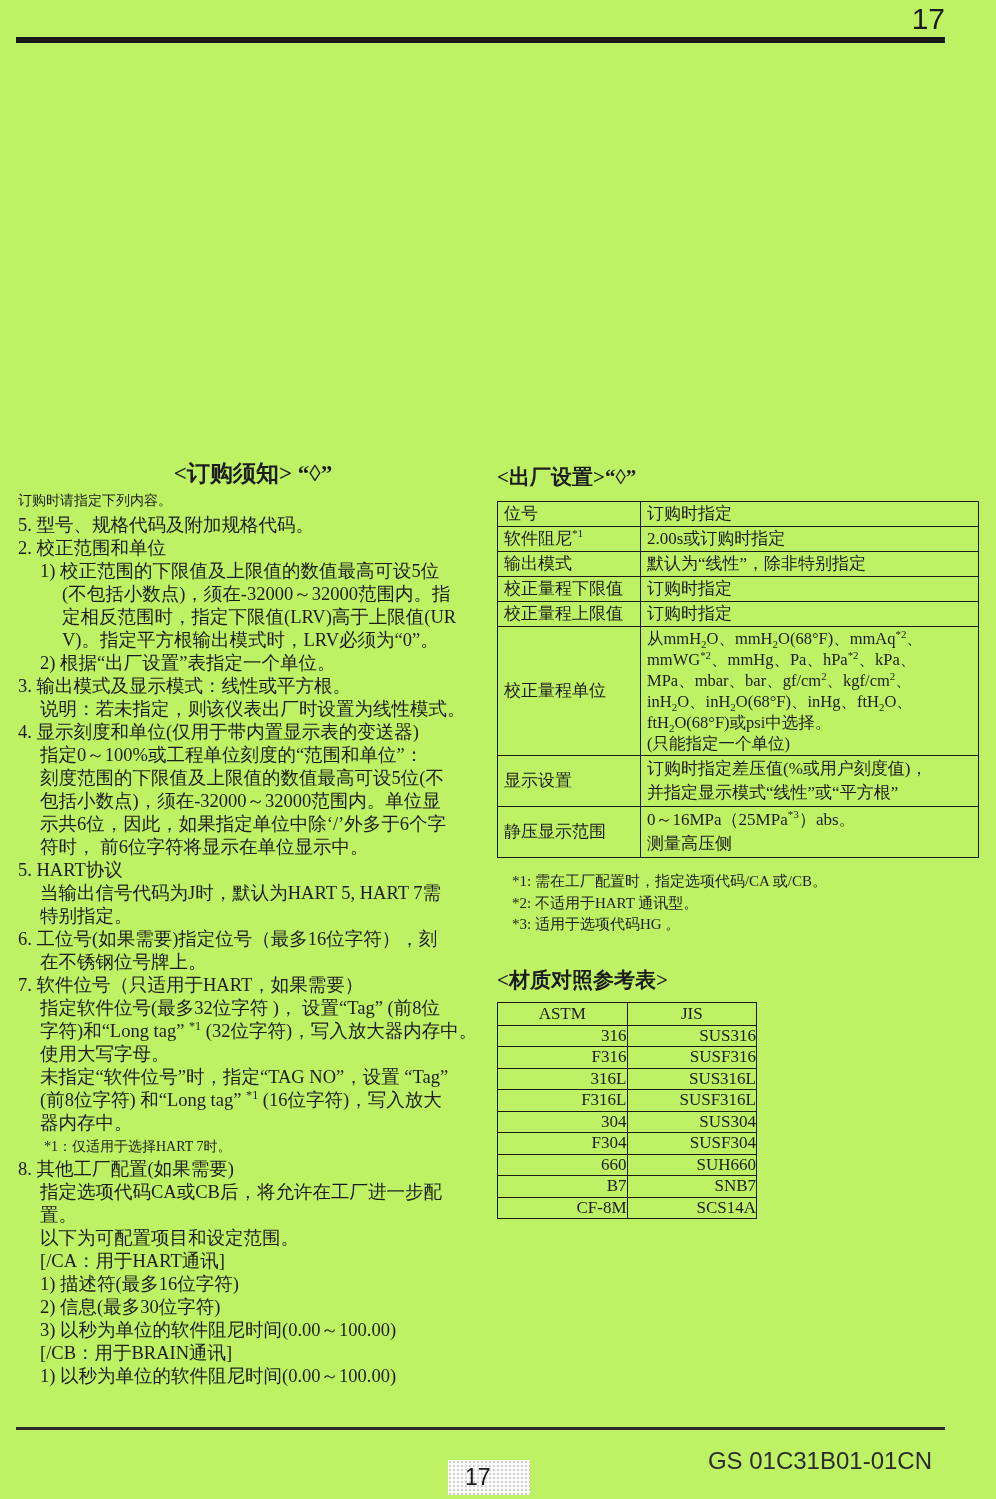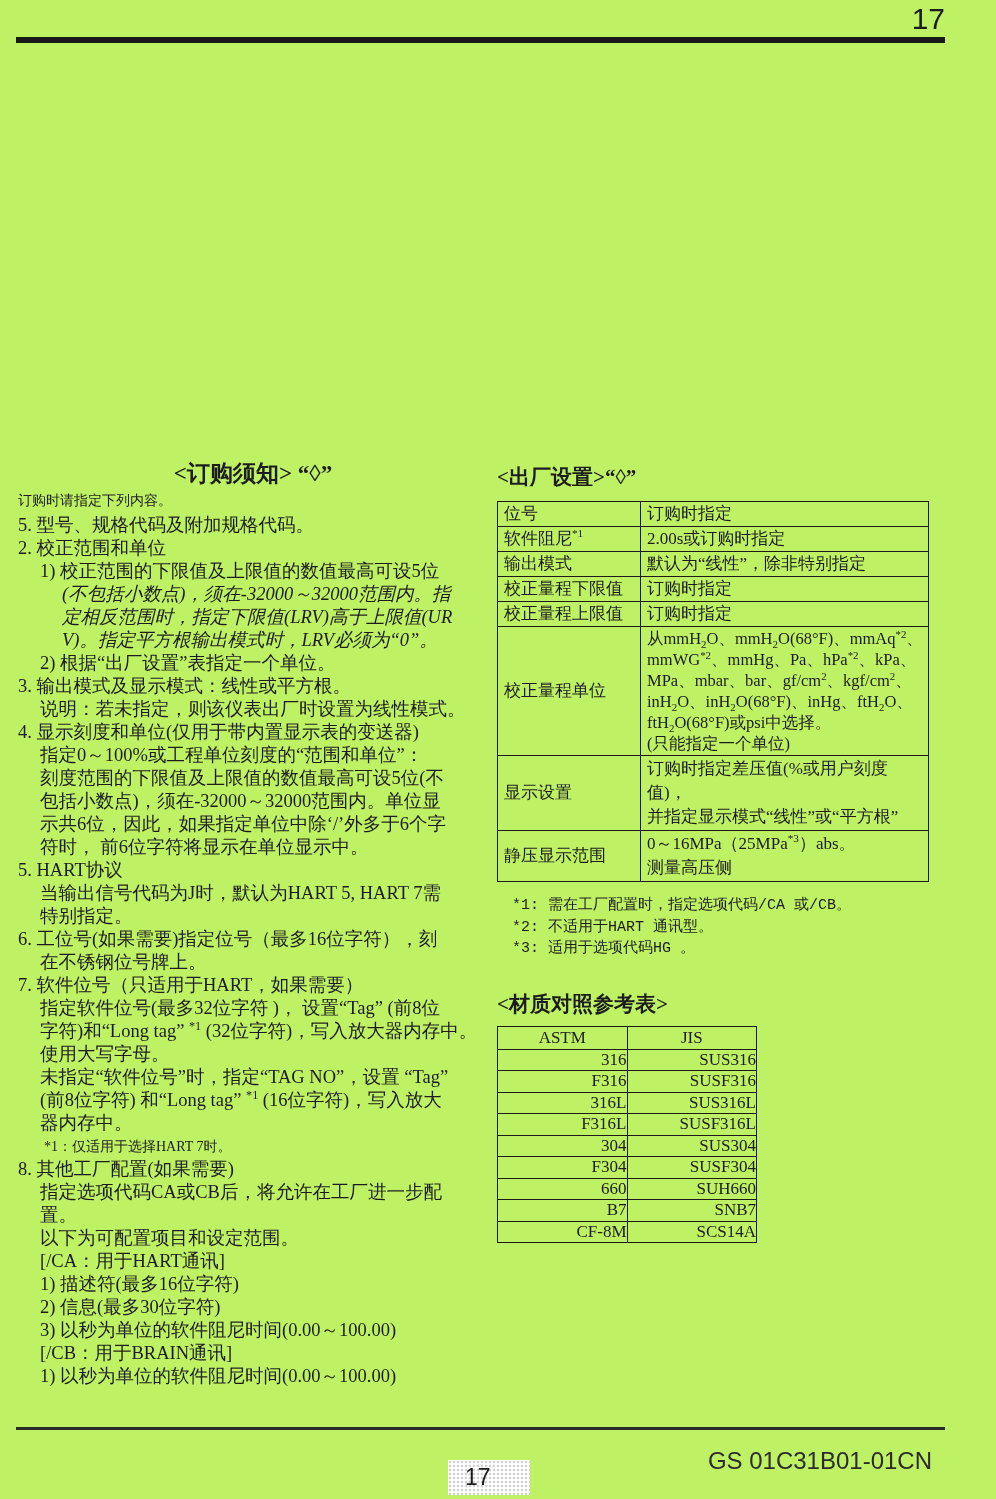--- a/index.html
+++ b/index.html
@@ -31,7 +31,7 @@
   .col-right { position:absolute; left:497px; top:464px; width:450px; }
   .rt-title { font-size:21px; font-weight:bold; line-height:26px; white-space:nowrap; }
 
-  table.factory { border-collapse:collapse; width:432px; margin-top:11px; table-layout:fixed; }
+  table.factory { border-collapse:collapse; width:482px; margin-top:11px; table-layout:fixed; }
   table.factory td {
     border:1.5px solid #1a1a1a; padding:1px 6px; font-size:17px; line-height:21.5px;
     vertical-align:middle; color:#1c1c1c;

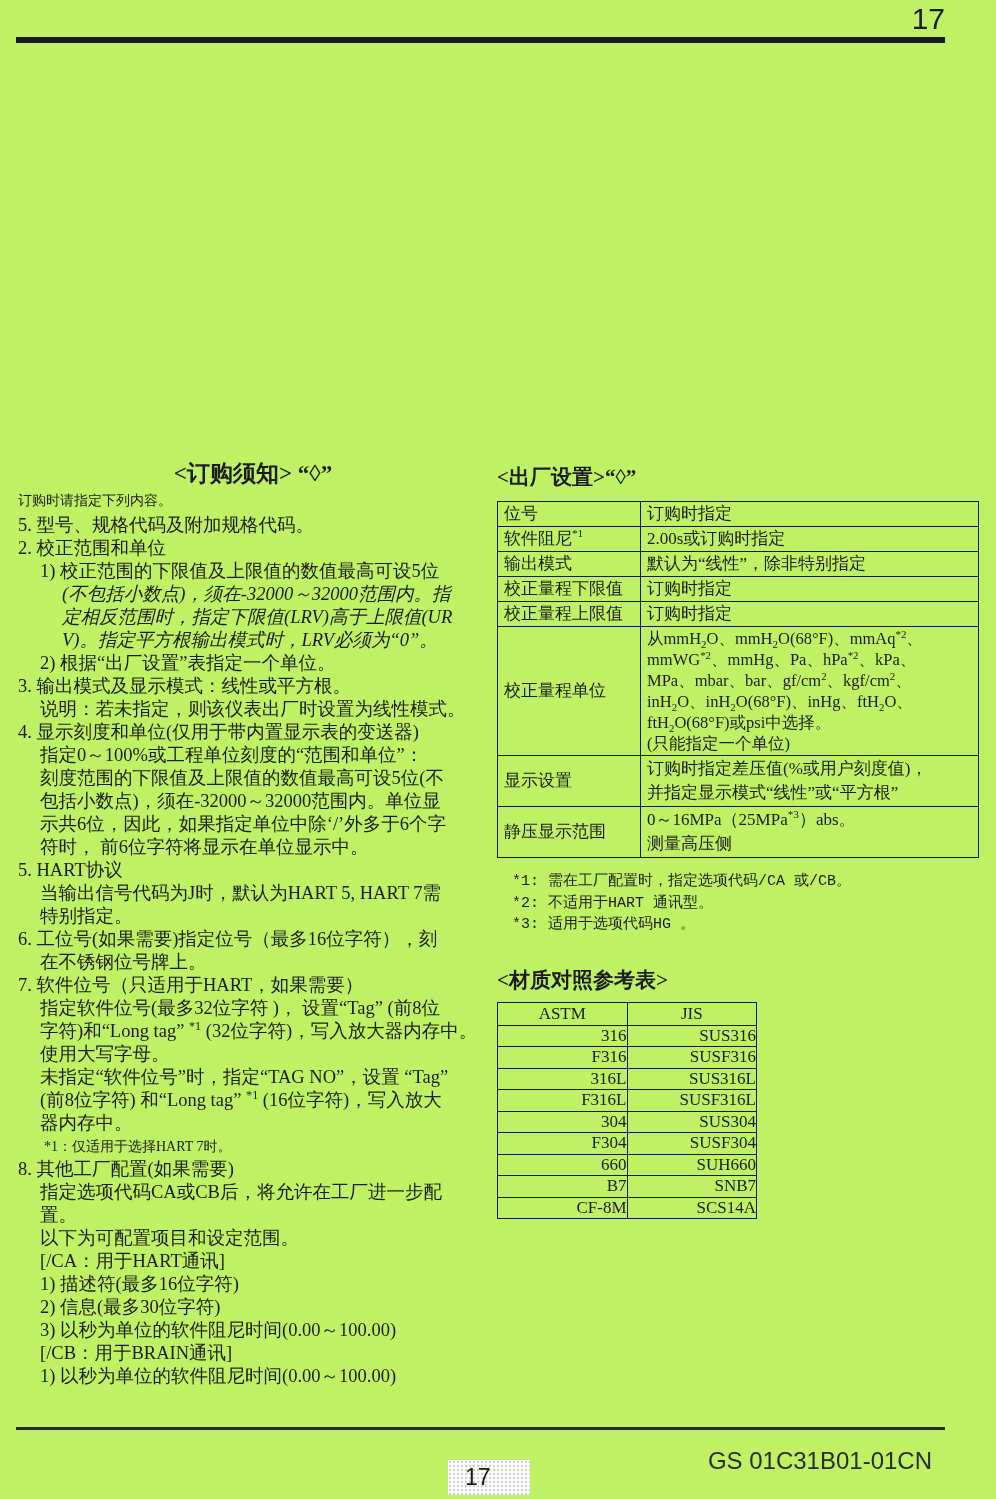--- a/index.html
+++ b/index.html
@@ -24,7 +24,7 @@
   .lt-sub   { font-size:14px; font-weight:normal; line-height:26px; white-space:nowrap; }
   .ln { font-size:18.5px; line-height:23px; white-space:nowrap; }
   .ln.i1 { padding-left:22px; }
-  .ln.i2 { padding-left:44px;font-style:italic; }
+  .ln.i2 { padding-left:44px; }
   .ln.fn { font-size:14px; padding-left:26px; }
 
   

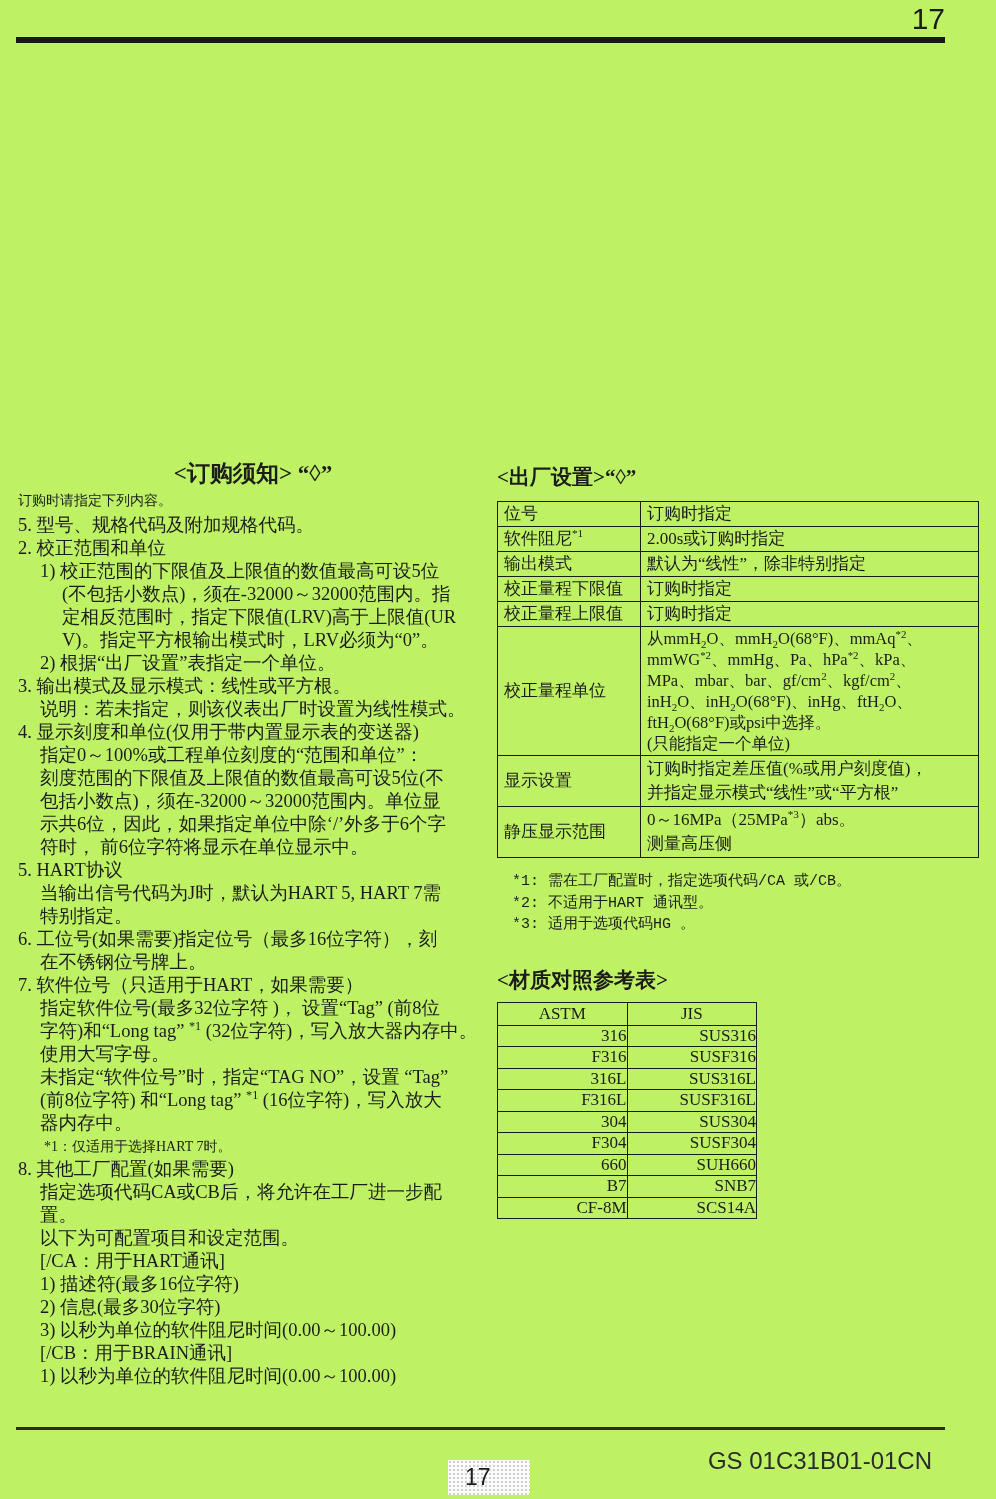--- a/index.html
+++ b/index.html
@@ -42,7 +42,7 @@
   table.factory td.twolines { line-height:24px; }
 
   .fnotes { margin-top:13px; padding-left:15px; }
-  .fnote { font-size:15px; line-height:21.5px; white-space:nowrap;font-family:Liberation Mono, monospace; }
+  .fnote { font-size:15px; line-height:21.5px; white-space:nowrap; }
 
   .mat-title { margin-top:31px; }
   table.material { border-collapse:collapse; width:260px; margin-top:9px; table-layout:fixed; }

